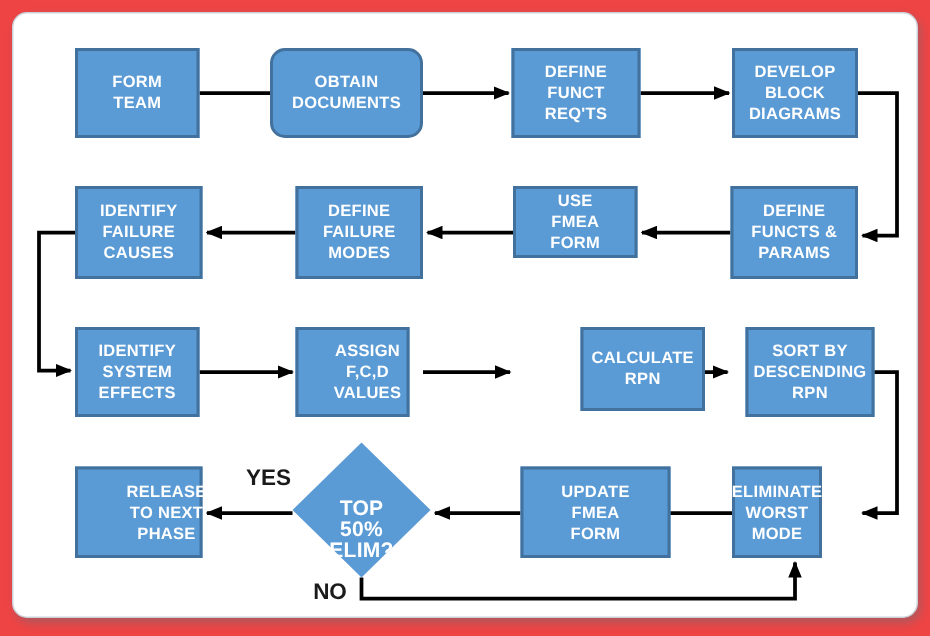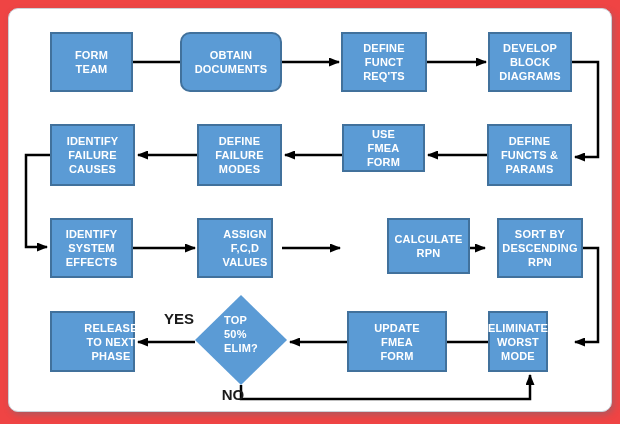--- a/index.html
+++ b/index.html
@@ -41,14 +41,15 @@
   }
   .decision-label {
     position: absolute;
-    left: 195px; top: 289px;
+    left: 195px; top: 307px;
     width: 92px; height: 90px;
     display: flex;
     align-items: center;
     justify-content: center;
+    text-align: center;
     color: #ffffff;
     font-weight: bold;
-    font-size: 11px;
+    font-size: 14px;
     line-height: 14px;
     white-space: pre-line;
     letter-spacing: 0.2px;

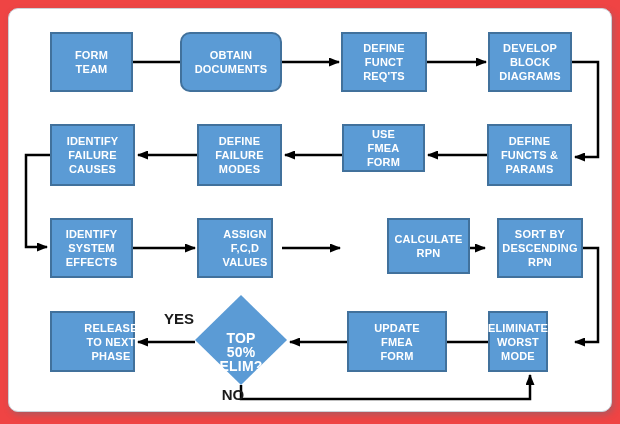--- a/index.html
+++ b/index.html
@@ -184,7 +184,7 @@
 ELIM?</div>
 
   <div class="edge-label" style="left:158px; top:310px; width:42px;">YES</div>
-  <div class="edge-label" style="left:216px; top:386px; width:34px;">NO</div>
+  <div class="edge-label" style="left:203px; top:386px; width:34px;">NO</div>
 
 </div>
 

